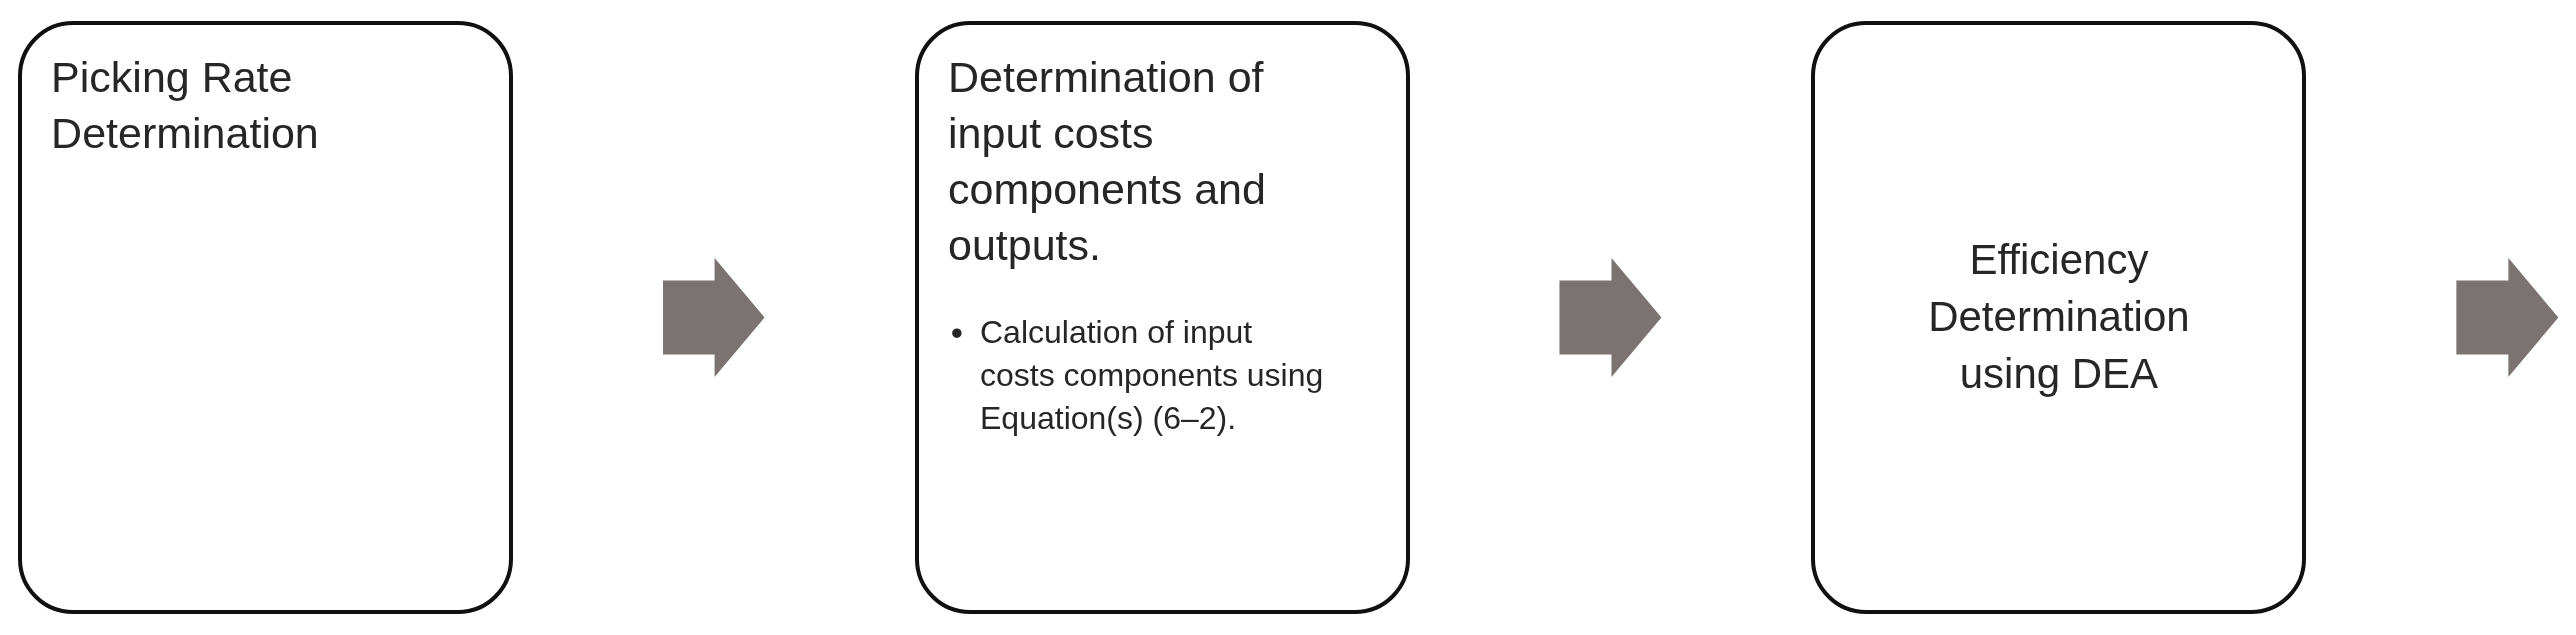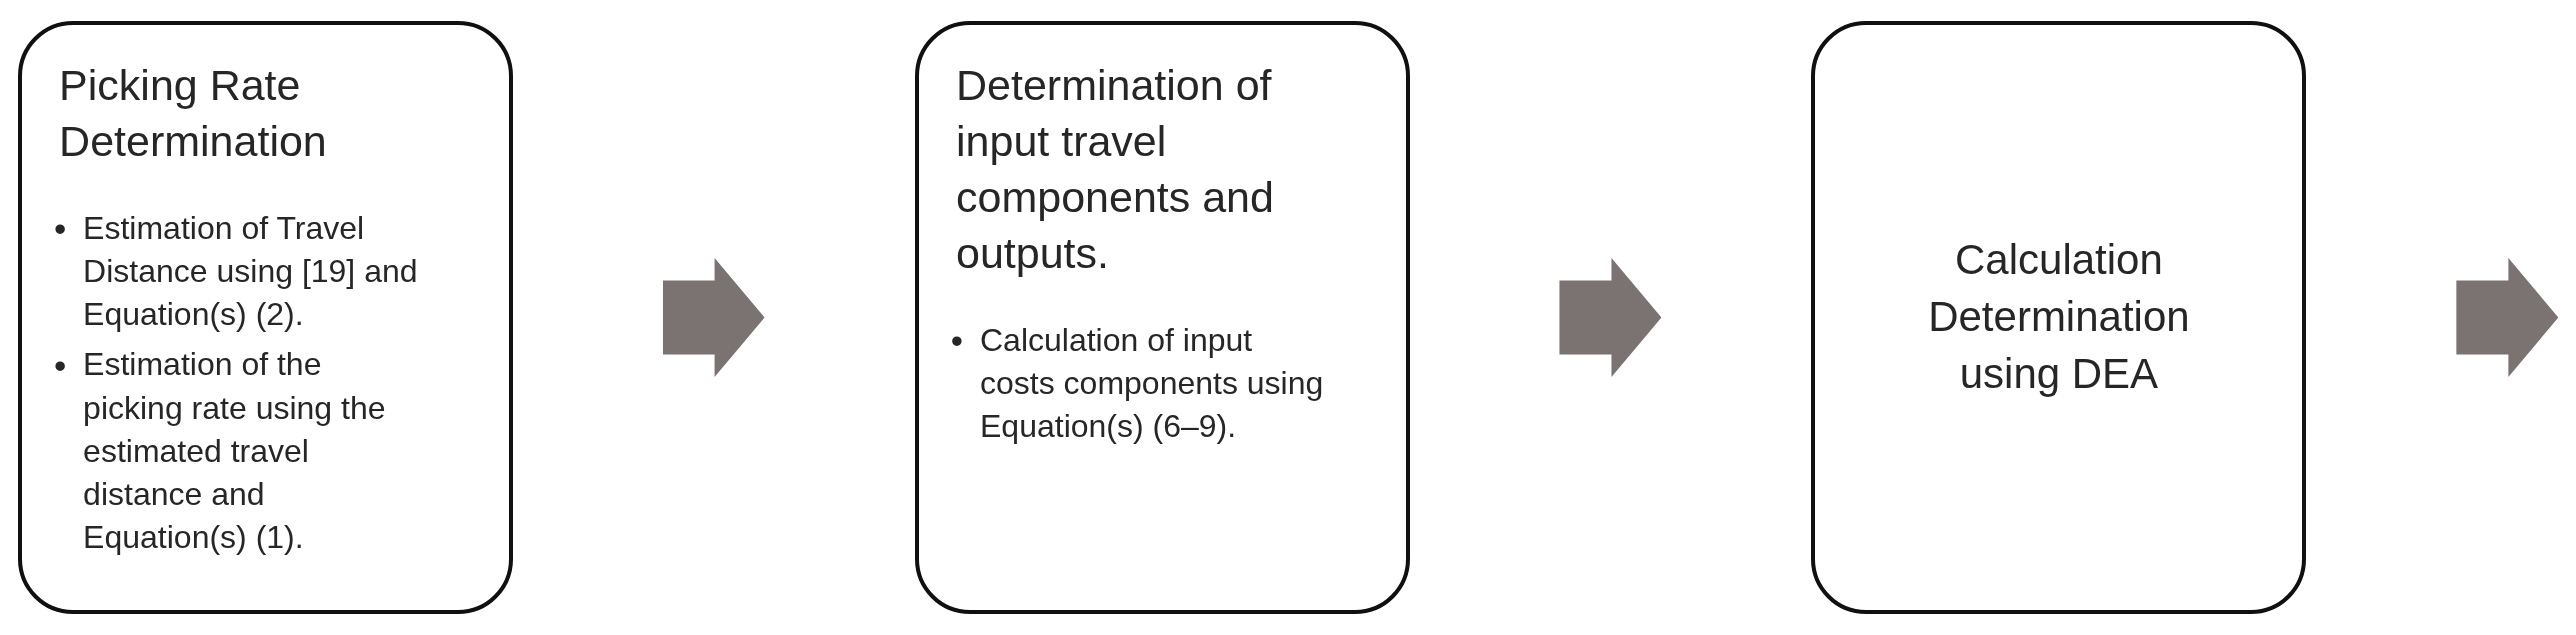--- a/index.html
+++ b/index.html
@@ -34,7 +34,7 @@
     flex: 0 0 auto;
   }
   .step-box .step-title {
-    margin: 8px;
+    margin: 0;
     font-size: 43px;
     font-weight: 400;
     line-height: 1.3;

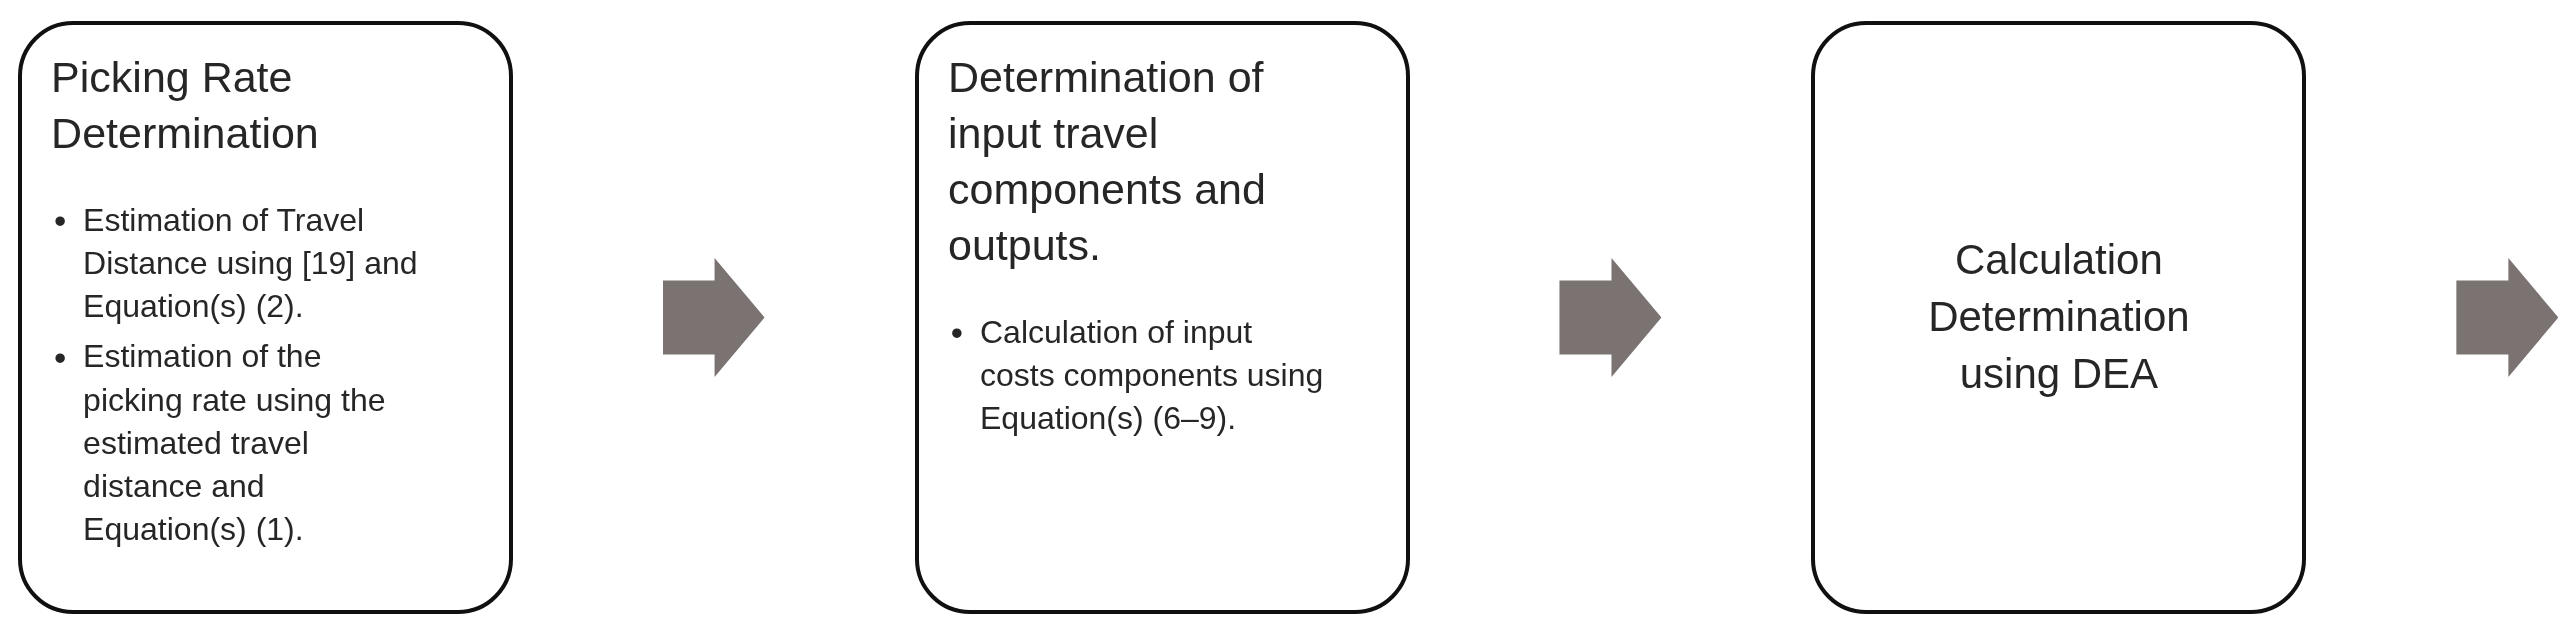--- a/index.html
+++ b/index.html
@@ -106,7 +106,7 @@
 
   <section class="step-box">
     <h2 class="step-title">Determination of
-input travel
+input costs
 components and
 outputs.</h2>
     <ul class="bullets">

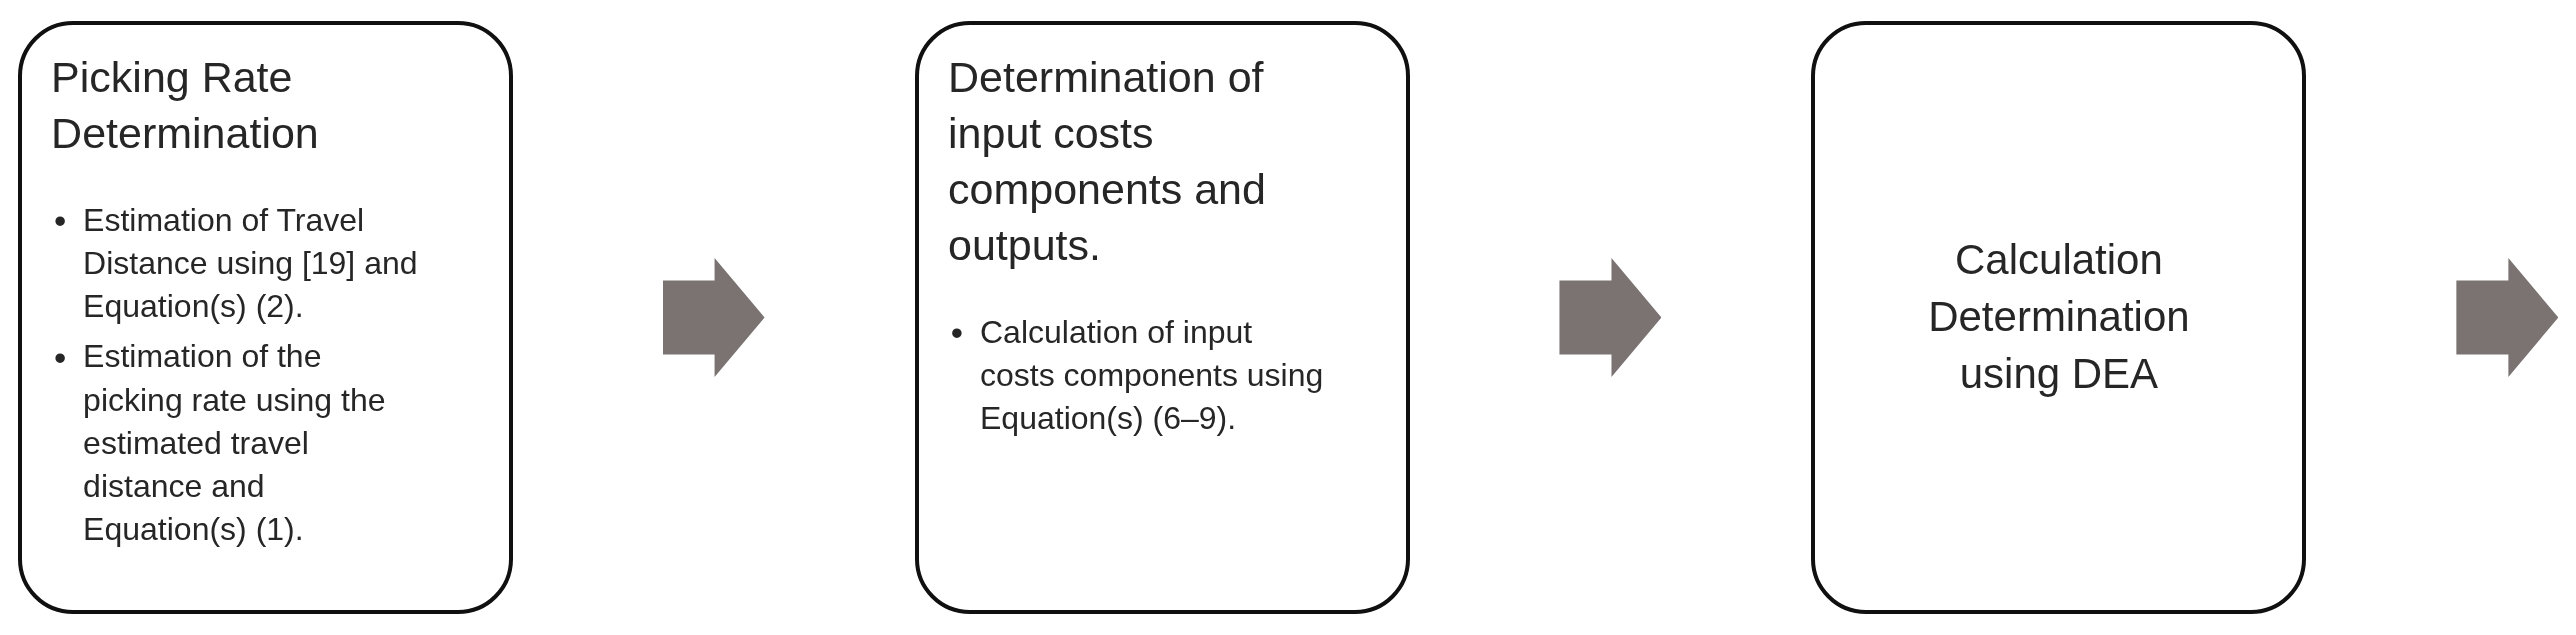--- a/index.html
+++ b/index.html
@@ -90,16 +90,6 @@
   <section class="step-box">
     <h2 class="step-title">Picking Rate
 Determination</h2>
-    <ul class="bullets">
-      <li>Estimation of Travel
-Distance using [19] and
-Equation(s) (2).</li>
-      <li>Estimation of the
-picking rate using the
-estimated travel
-distance and
-Equation(s) (1).</li>
-    </ul>
   </section>
 
   <div class="flow-arrow"></div>

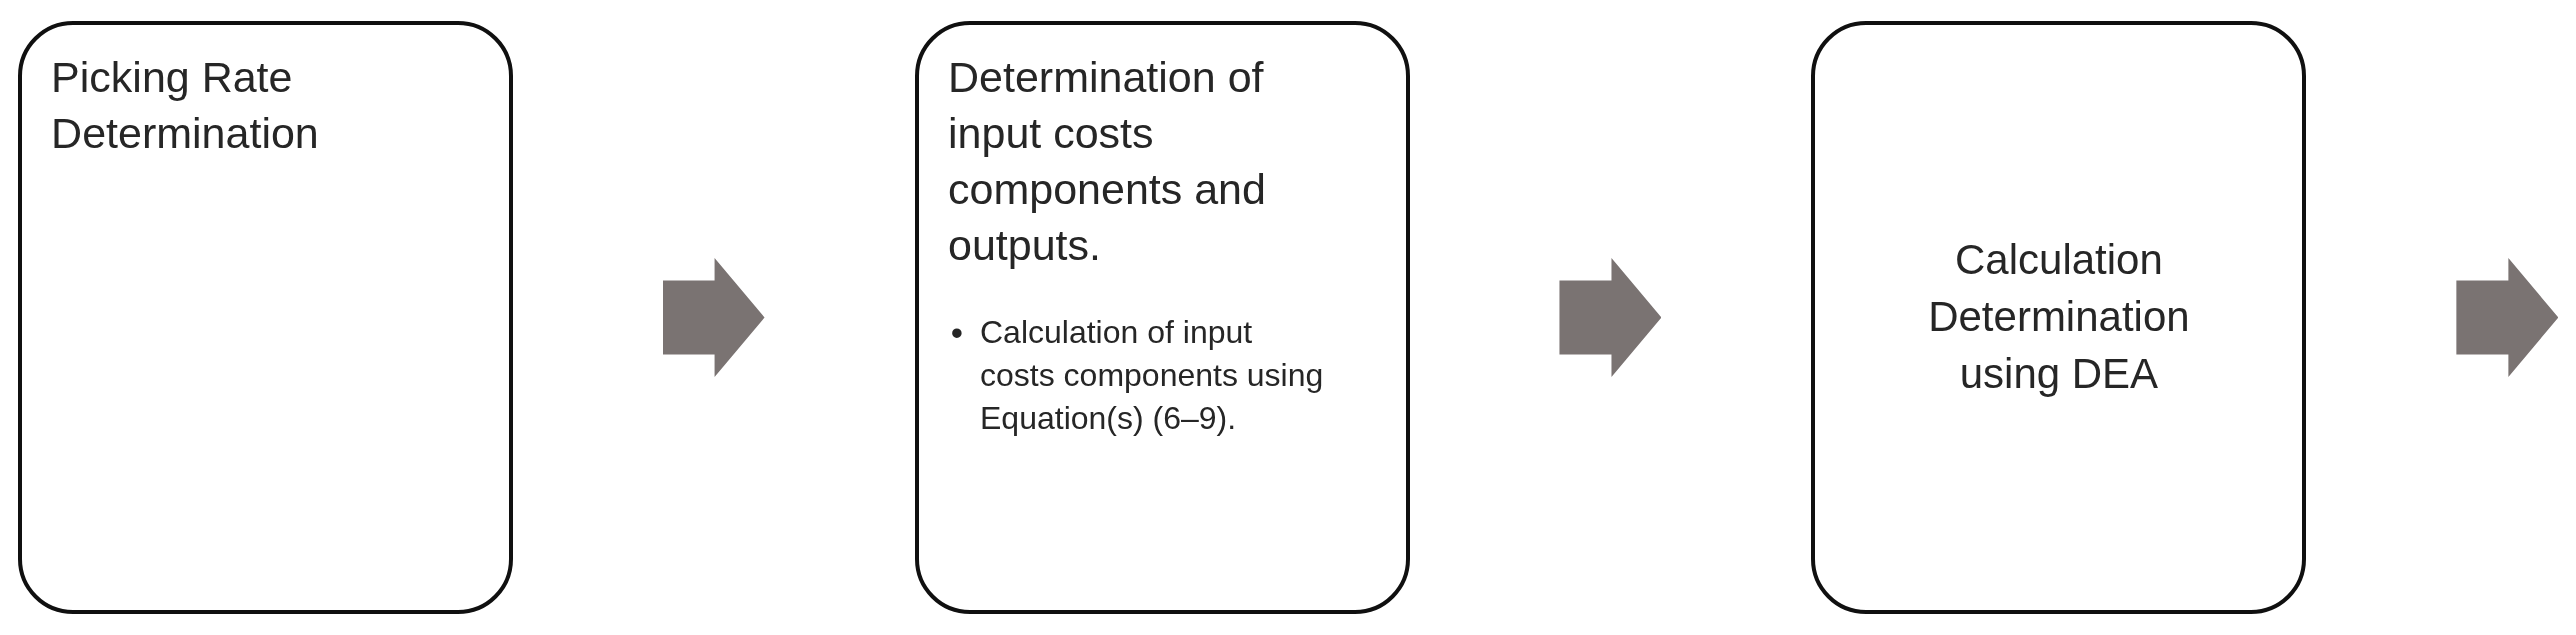--- a/index.html
+++ b/index.html
@@ -109,7 +109,7 @@
   <div class="flow-arrow"></div>
 
   <section class="step-box center-text">
-    <h2 class="step-title">Calculation
+    <h2 class="step-title">Efficiency
 Determination
 using DEA</h2>
   </section>

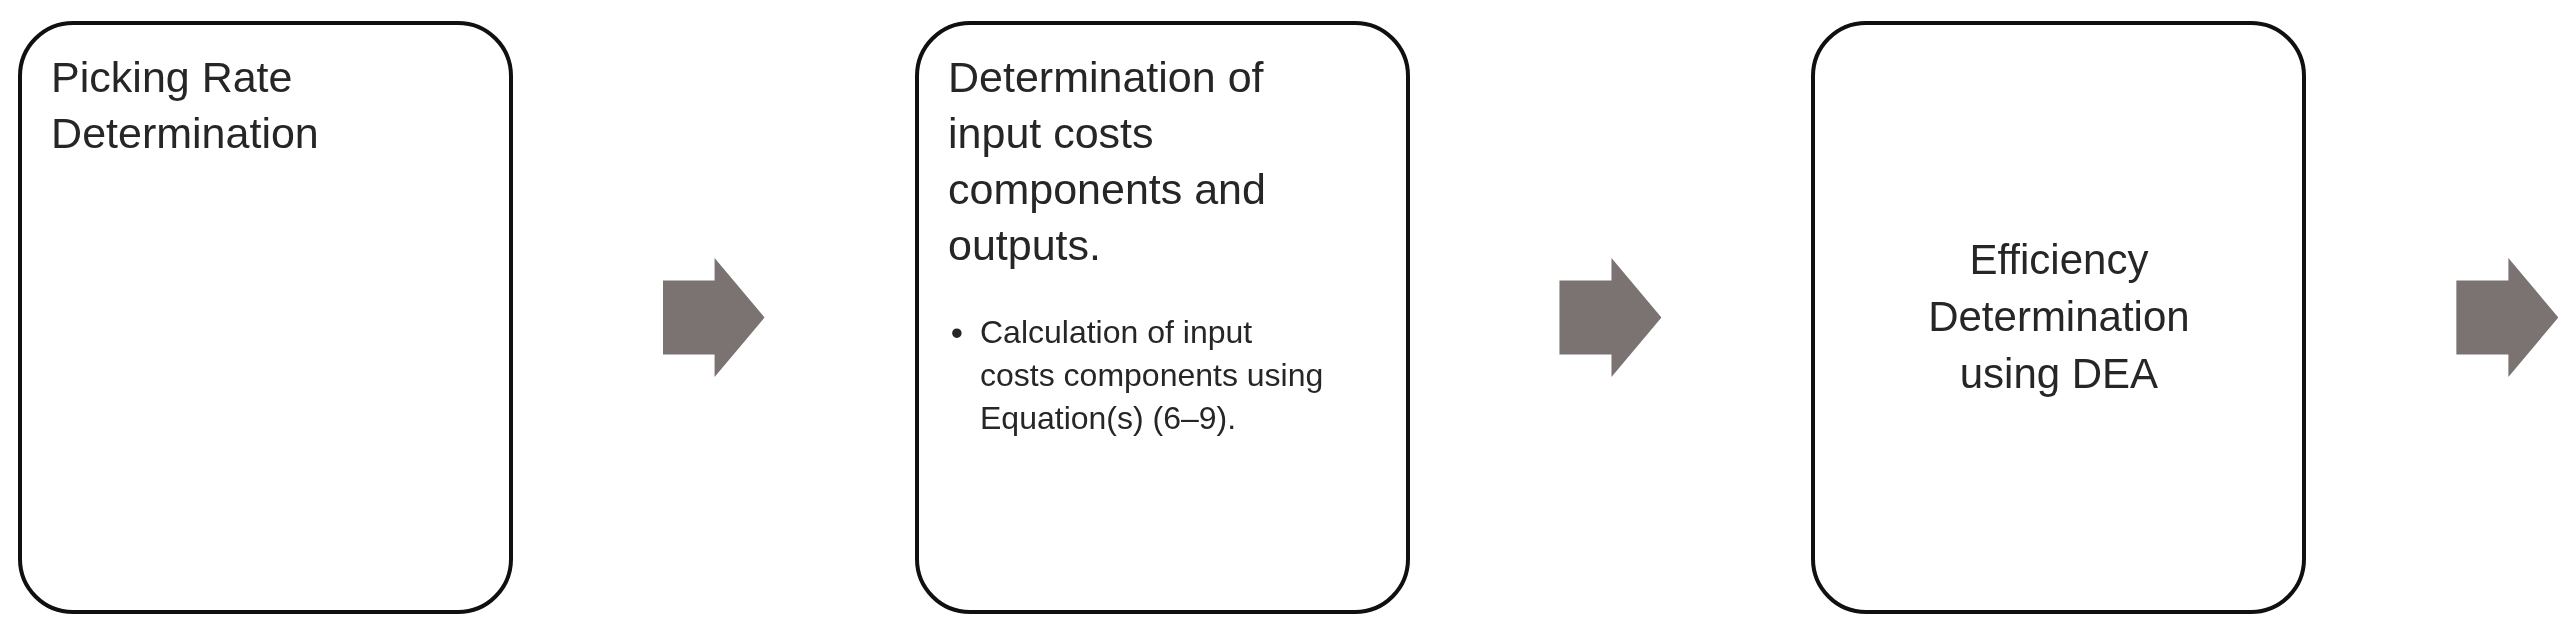--- a/index.html
+++ b/index.html
@@ -102,7 +102,7 @@
     <ul class="bullets">
       <li>Calculation of input
 costs components using
-Equation(s) (6–9).</li>
+Equation(s) (6–2).</li>
     </ul>
   </section>
 

